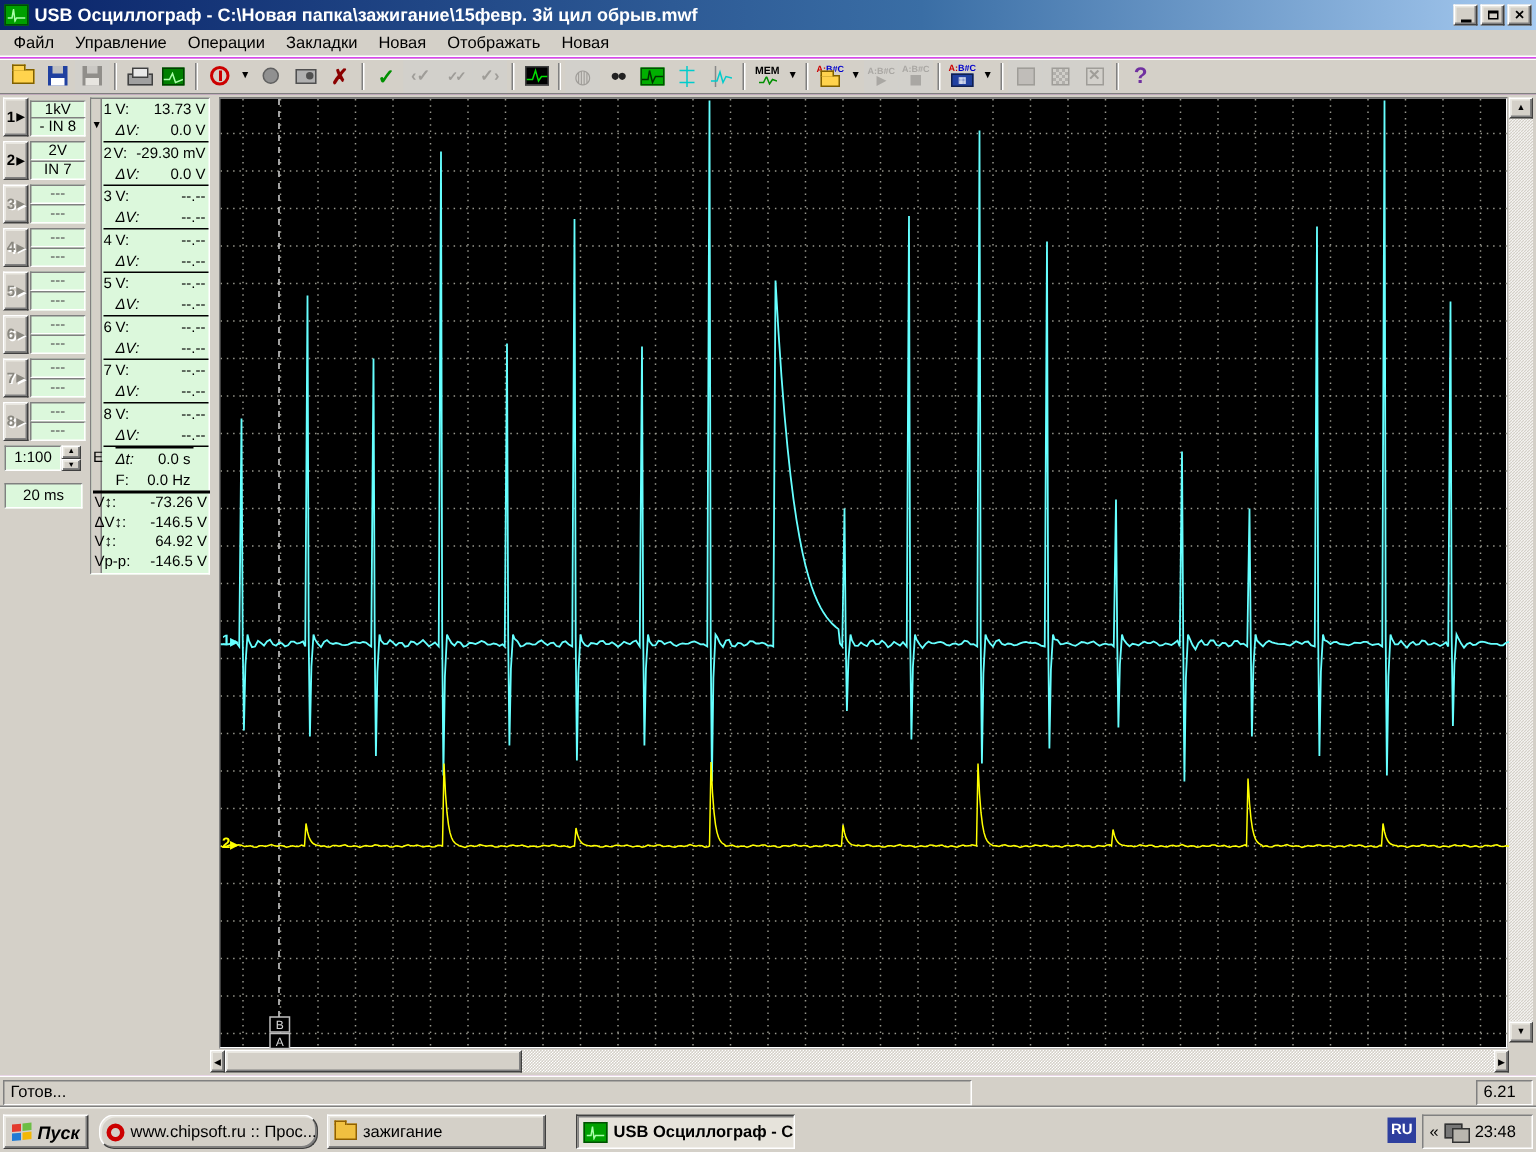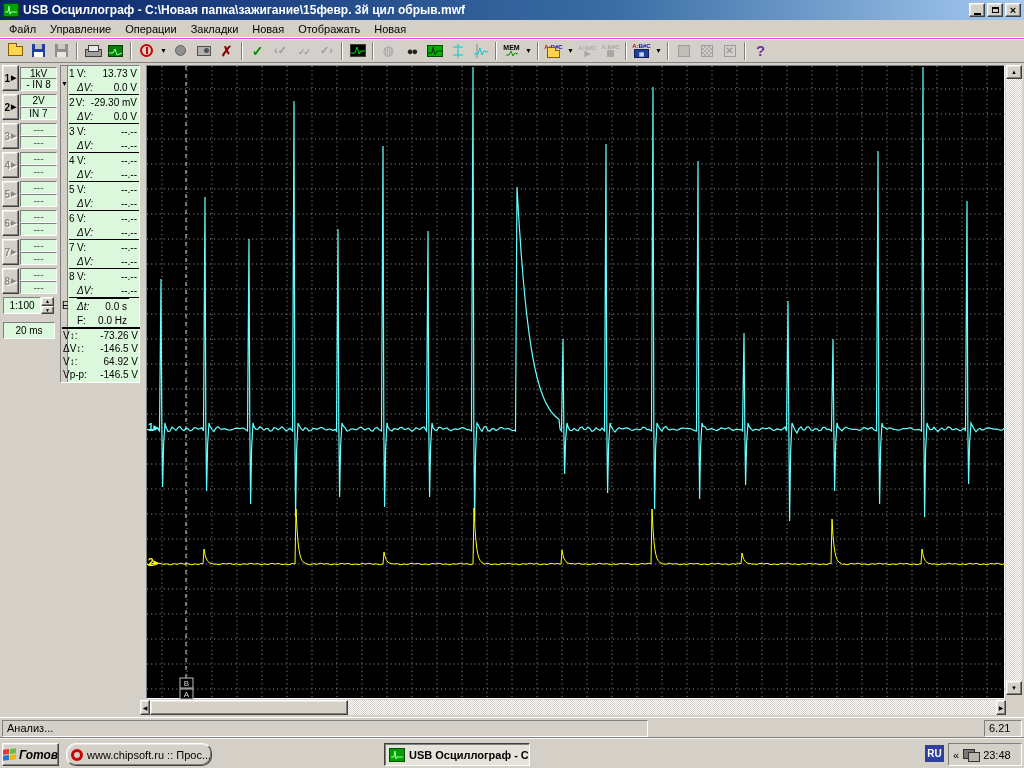--- a/index.html
+++ b/index.html
@@ -594,7 +594,7 @@
   </div>
 
   <div id="statusbar">
-    <span class="spanel sunken" style="left:2px;width:646px;">Анализ...</span>
+    <span class="spanel sunken" style="left:2px;width:646px;">Готов...</span>
     <span class="spanel sunken" style="left:984px;width:38px;">6.21</span>
   </div>
 

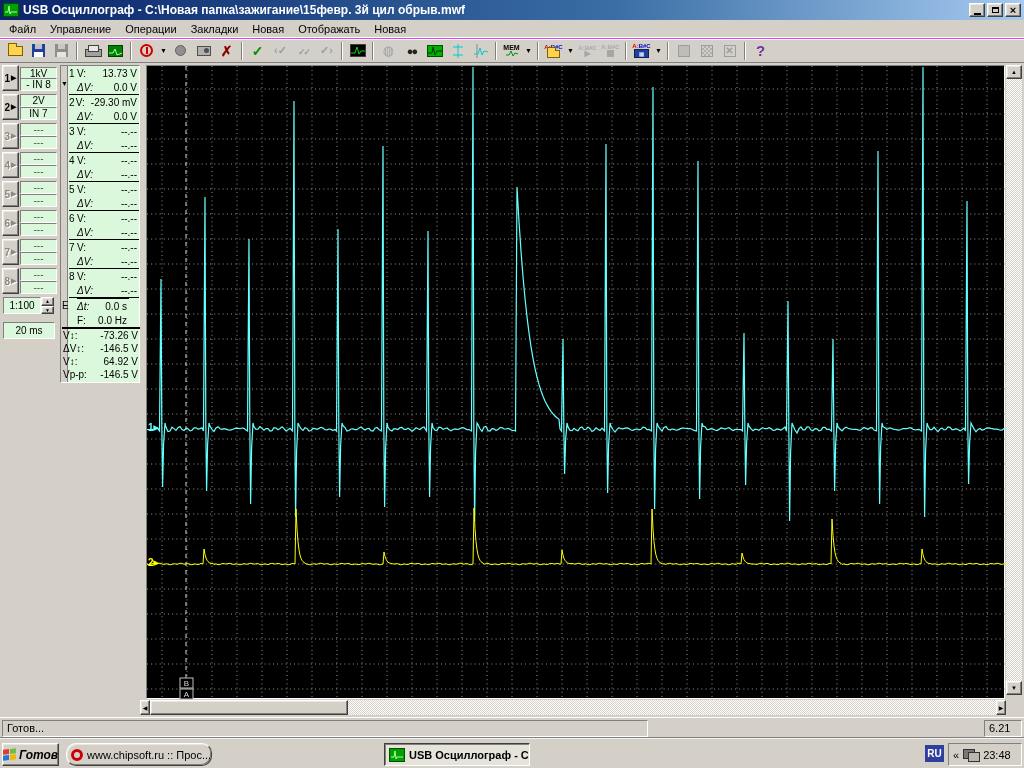--- a/index.html
+++ b/index.html
@@ -606,7 +606,7 @@
           <i style="background:#1f7bd4"></i>
           <i style="background:#f2b705"></i>
         </span>
-      <span>Готов</span>
+      <span>Пуск</span>
     </span>
     <span id="langind">RU</span>
     <span id="tray" class="sunken">

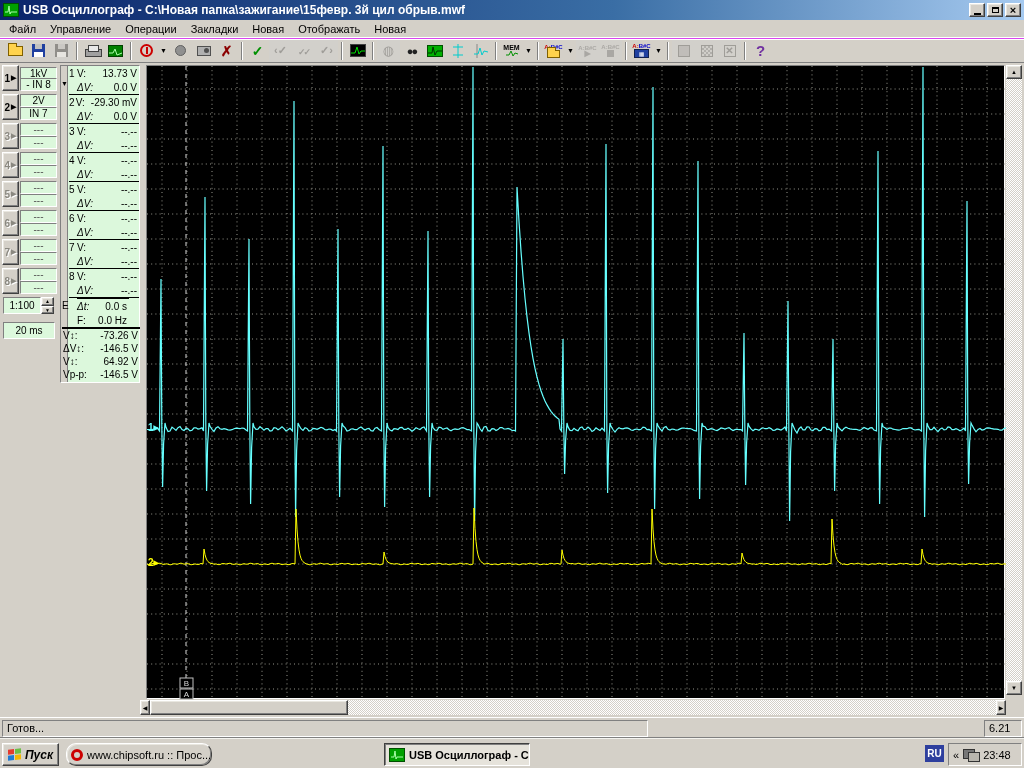--- a/index.html
+++ b/index.html
@@ -618,6 +618,10 @@
         <span class="i-opera"></span>
         <span>www.chipsoft.ru :: Прос...</span>
       </span>
+      <span class="taskbtn raised" style="left: 218px;">
+        <span class="i-tfolder"></span>
+        <span>зажигание</span>
+      </span>
       <span class="taskbtn raised active" style="left: 384px;">
         <span class="appicon">
           <svg width="12" height="10">

